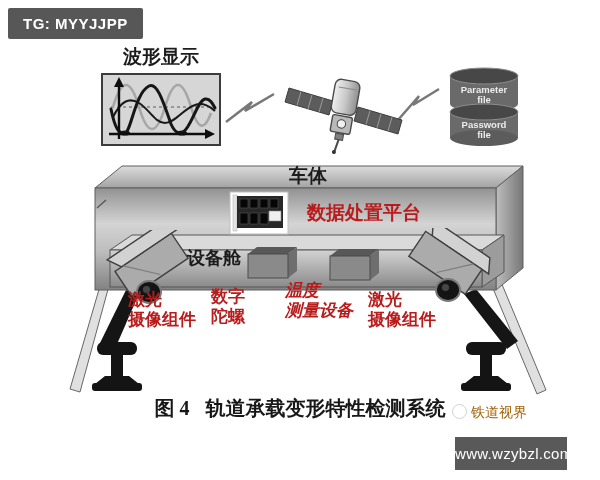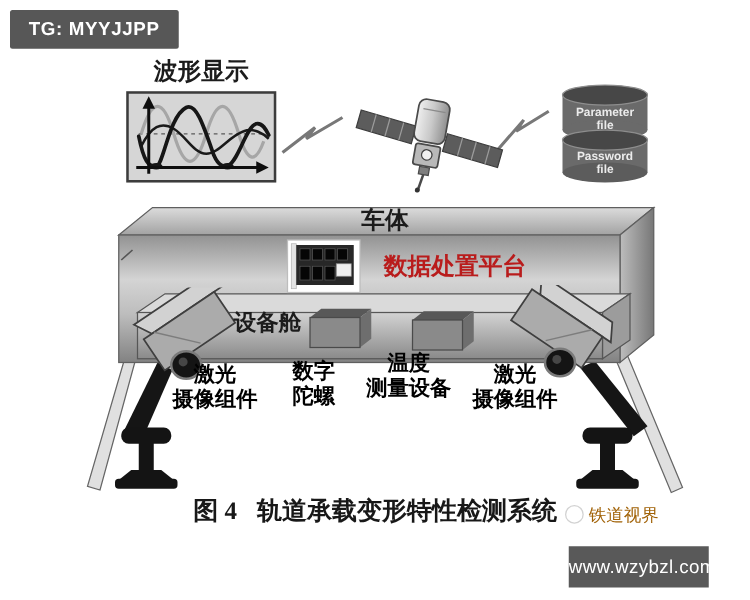--- a/index.html
+++ b/index.html
@@ -32,7 +32,7 @@
     border:2px solid #3c3c3c;box-sizing:border-box;
   }
   
-  .comp-label{font-size:17px;font-weight:bold;text-align:center;line-height:1.18;color:#000000;}
+  .comp-label{font-size:17px;font-weight:bold;text-align:left;line-height:1.18;color:#b91c1c;}
   #comp-0{left:128px;top:290px;width:88px;}
   #comp-1{left:211px;top:287px;width:80px;}
   #comp-2{left:285px;top:281px;width:84px;}

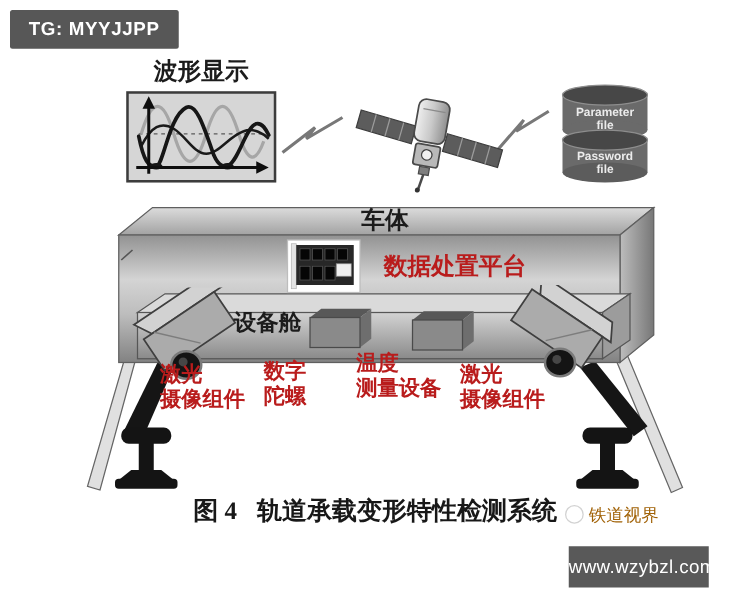--- a/index.html
+++ b/index.html
@@ -35,7 +35,7 @@
   .comp-label{font-size:17px;font-weight:bold;text-align:left;line-height:1.18;color:#b91c1c;}
   #comp-0{left:128px;top:290px;width:88px;}
   #comp-1{left:211px;top:287px;width:80px;}
-  #comp-2{left:285px;top:281px;width:84px;}
+  #comp-2{left:285px;top:281px;width:84px;font-style:italic;}
   #comp-3{left:368px;top:290px;width:88px;}
   
   #caption{left:0;top:395px;width:600px;display:flex;justify-content:center;gap:16px;

